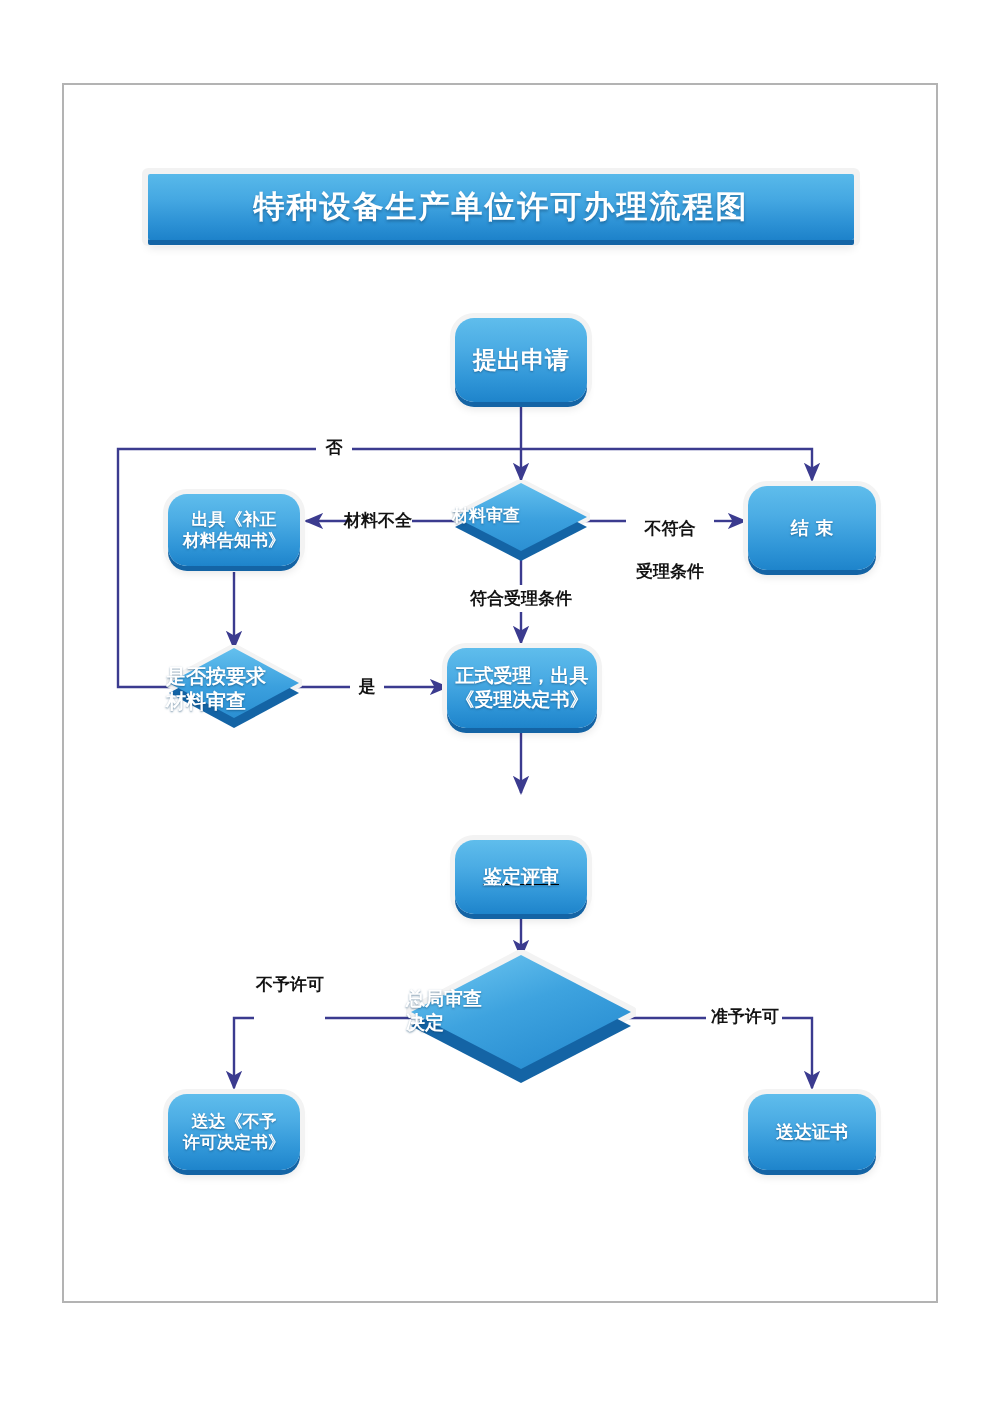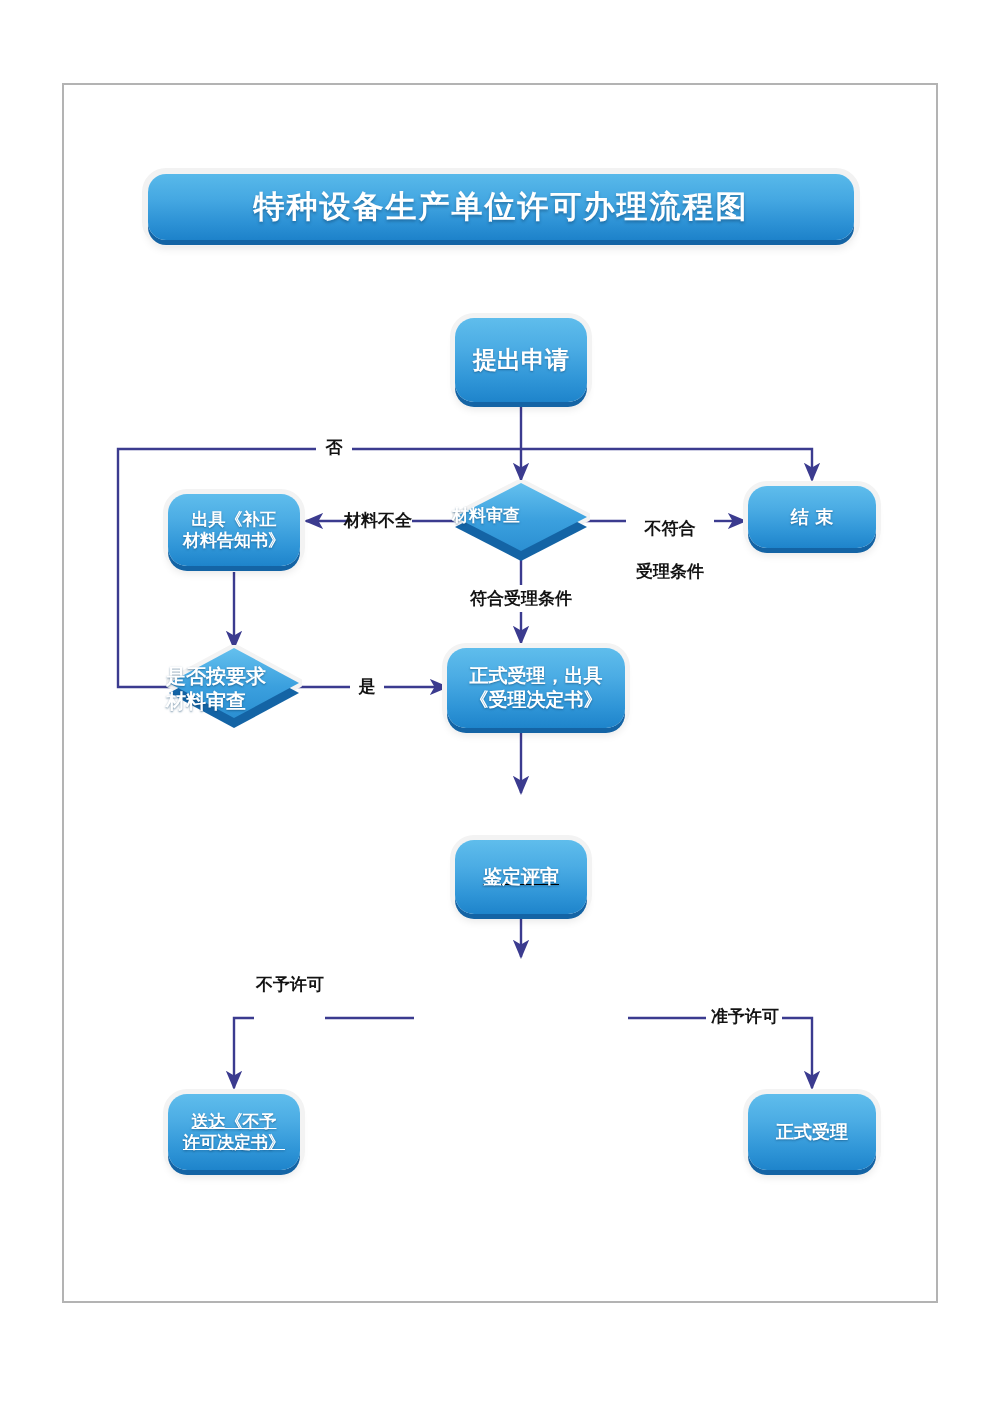--- a/index.html
+++ b/index.html
@@ -47,7 +47,7 @@
     top: 174px;
     width: 706px;
     height: 66px;
-    border-radius: 18px;
+    border-radius: 2px;
     background: linear-gradient(180deg, #58b9ea 0%, #45a8e2 38%, #2e93d6 72%, #1d82ca 100%);
     box-shadow:
       0 5px 0 0 #1464a5,

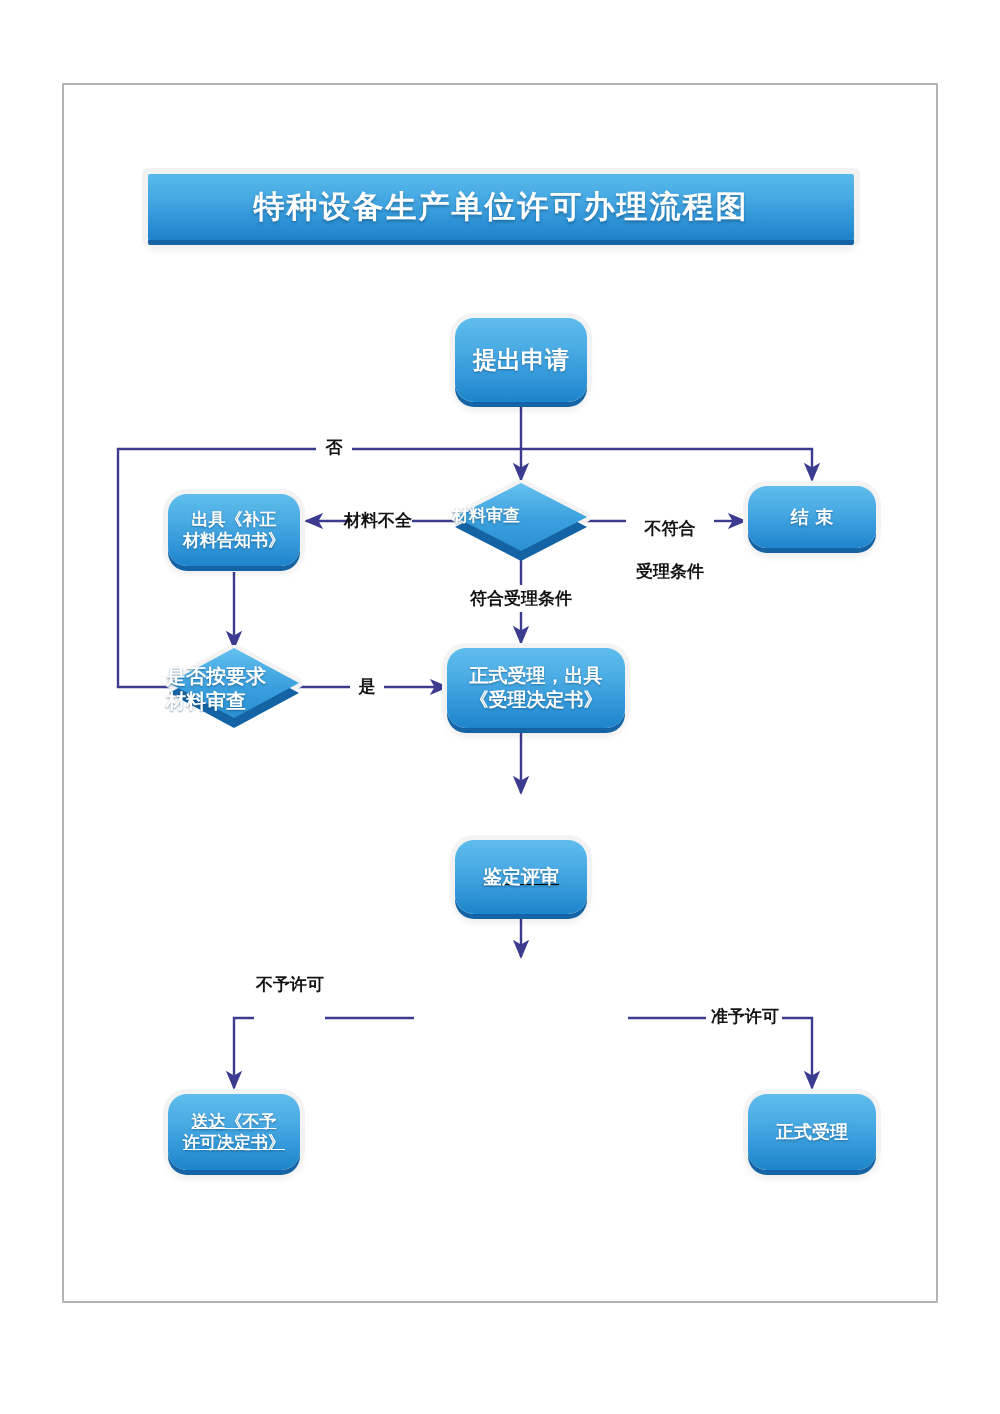--- a/index.html
+++ b/index.html
@@ -183,7 +183,7 @@
     </span>
   </div>
 
-  <div class="node-rect" style="left:748px; top:486px; width:128px; height:62px;justify-content:center;">
+  <div class="node-rect" style="left:748px; top:486px; width:128px; height:84px;justify-content:center;">
     <span class="label" style="font-size:18px;">结  束</span>
   </div>
 

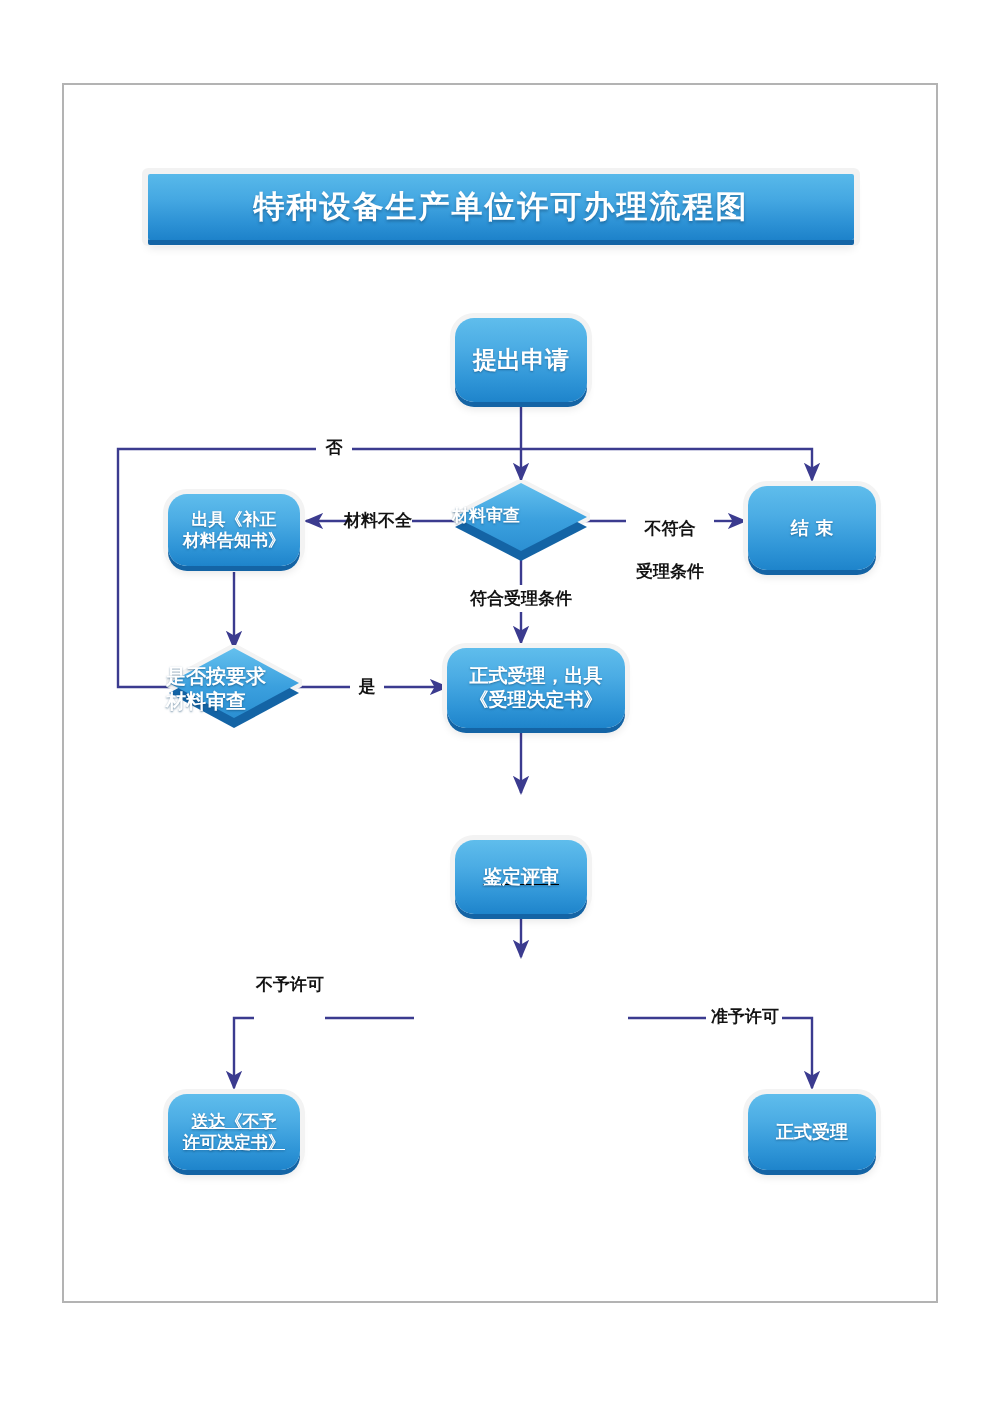--- a/index.html
+++ b/index.html
@@ -187,7 +187,7 @@
     <span class="label" style="font-size:18px;">结  束</span>
   </div>
 
-  <div class="node-rect" style="left:447px; top:648px; width:178px; height:80px;">
+  <div class="node-rect" style="left:447px; top:648px; width:150px; height:80px;">
     <span class="label" style="font-size:19px;">
       <span>正式受理，出具</span><br>
       <span>《受理决定书》</span>

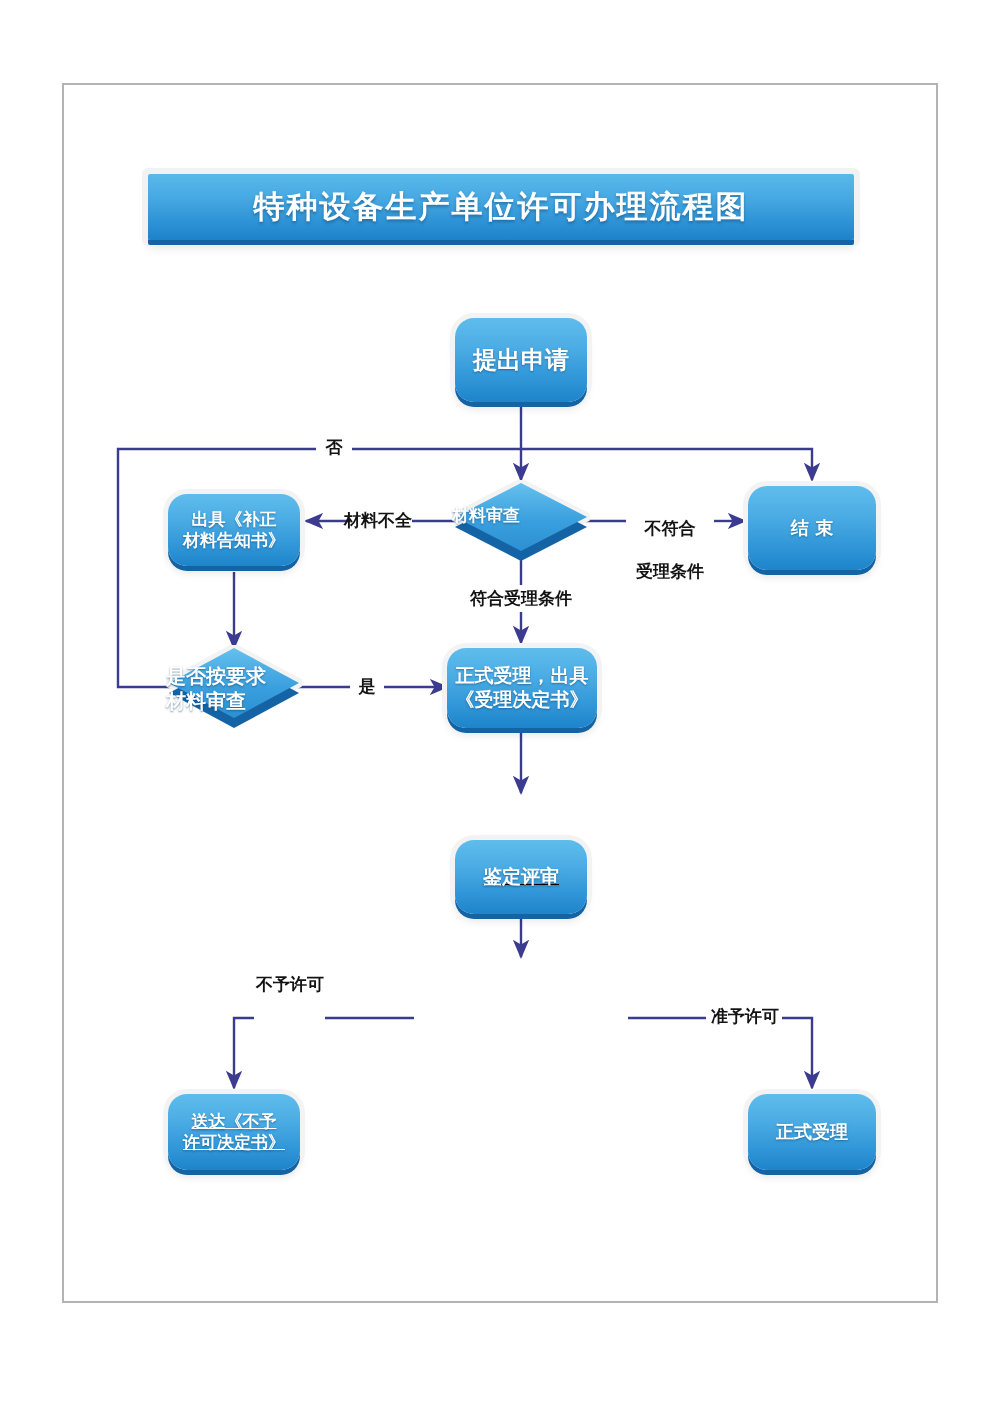--- a/index.html
+++ b/index.html
@@ -244,6 +244,24 @@
     </div>
   </div>
 
+  <div class="node-diamond" style="left:406px; top:950px; width:230px; height:138px;">
+    <svg class="dia-shape" viewBox="0 0 230 138" xmlns="http://www.w3.org/2000/svg">
+      <defs>
+        <linearGradient id="dg3" x1="0.15" y1="0" x2="0.85" y2="1">
+          <stop offset="0%" stop-color="#6cc5f0"></stop>
+          <stop offset="45%" stop-color="#3ea3df"></stop>
+          <stop offset="100%" stop-color="#2489cf"></stop>
+        </linearGradient>
+      </defs>
+      <polygon points="115,5 225,62 115,119 5,62" fill="none" stroke="#f3f3f3" stroke-width="12" stroke-linejoin="round"></polygon>
+      <polygon points="115,19 225,76 115,133 5,76" fill="#1464a5"></polygon>
+      <polygon points="115,5 225,62 115,119 5,62" fill="url(#dg3)"></polygon>
+    </svg>
+    <div class="label" style="top:37px; font-size:19px;">
+      <span>总局审查</span><br>
+      <span>决定</span>
+    </div>
+  </div>
 
   <div class="edge-label" style="left:316px; top:437px; width:36px;">否</div>
 

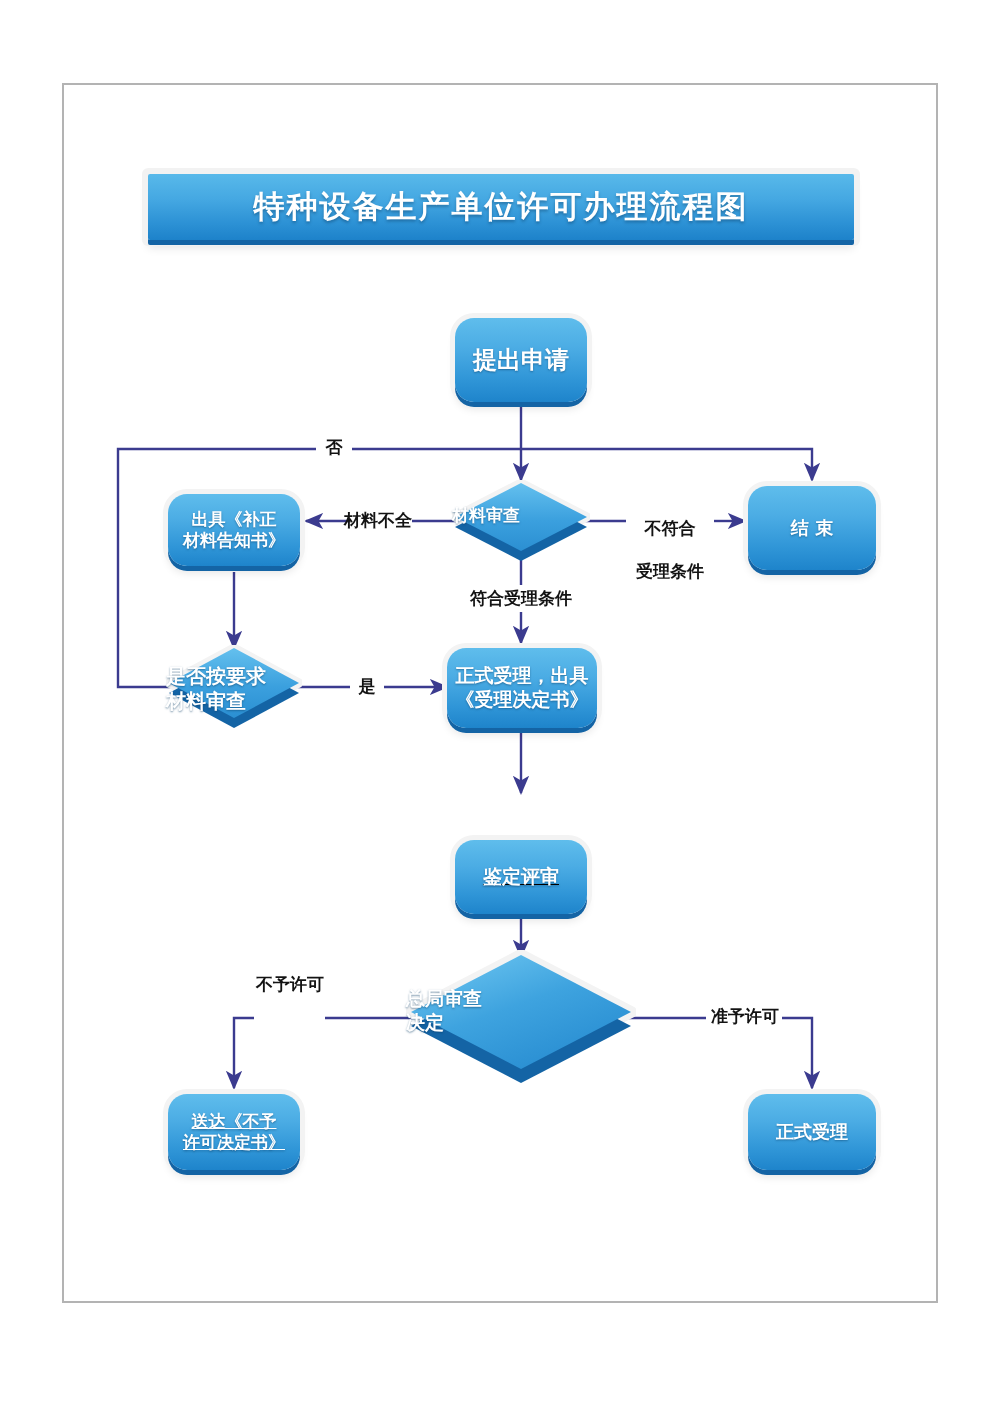--- a/index.html
+++ b/index.html
@@ -199,7 +199,7 @@
   </div>
 
   <div class="node-rect" style="left:168px; top:1094px; width:132px; height:76px;">
-    <span class="label" style="font-size:17px;text-decoration:underline;">
+    <span class="label" style="font-size:17px;">
       <span>送达《不予</span><br>
       <span>许可决定书》</span>
     </span>

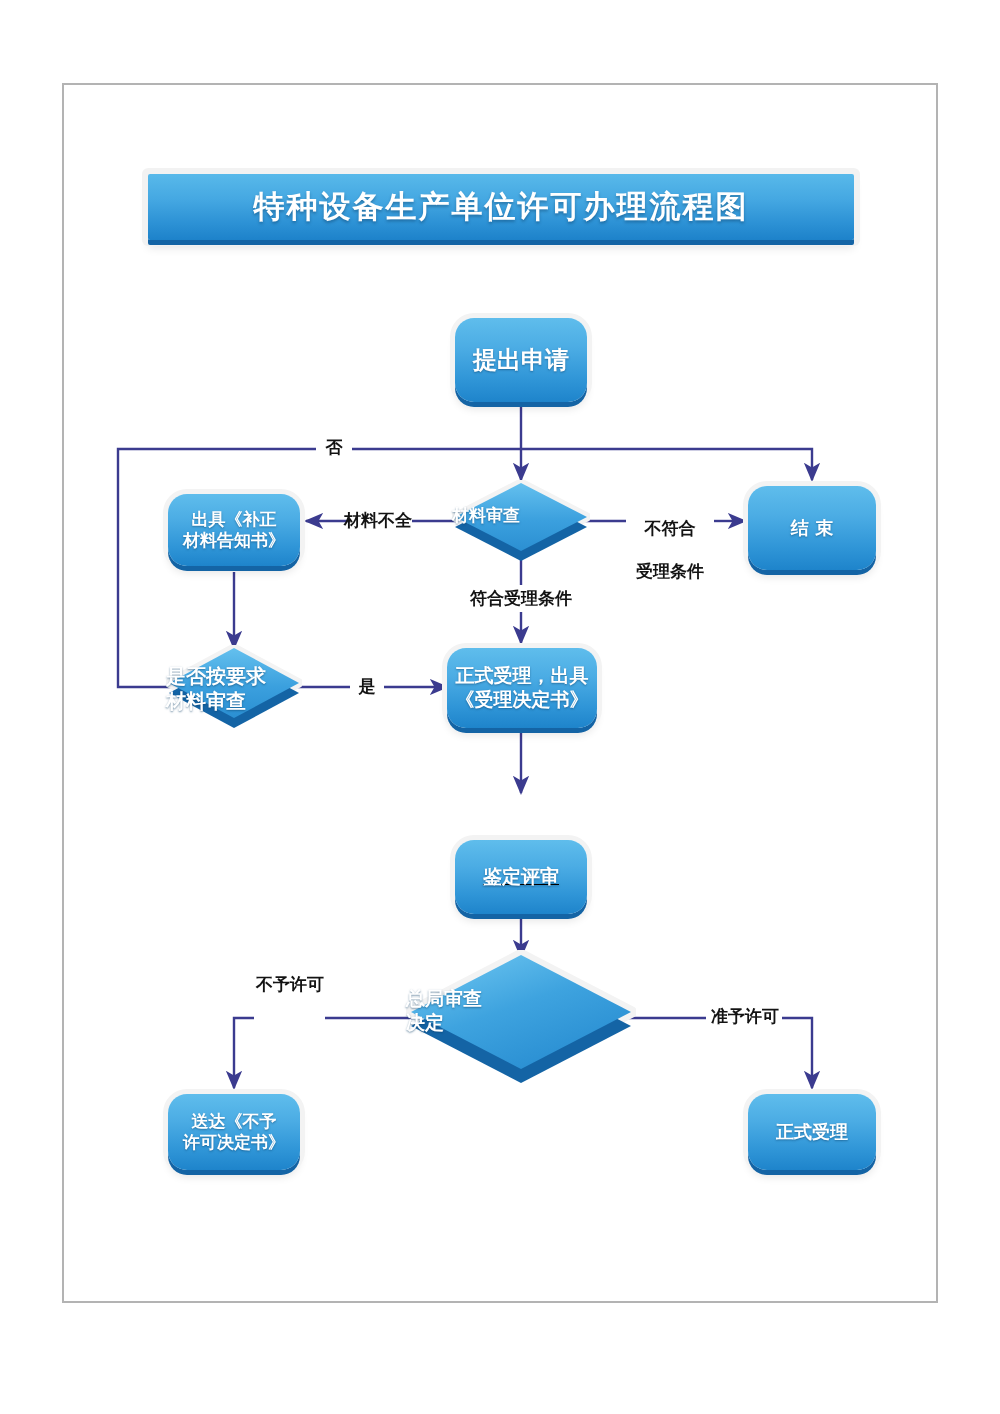--- a/index.html
+++ b/index.html
@@ -206,7 +206,7 @@
   </div>
 
   <div class="node-rect" style="left:748px; top:1094px; width:128px; height:76px;">
-    <span class="label" style="font-size:18px;">正式受理</span>
+    <span class="label" style="font-size:18px;">送达证书</span>
   </div>
 
   <div class="node-diamond" style="left:452px; top:480px; width:138px; height:82px;">

